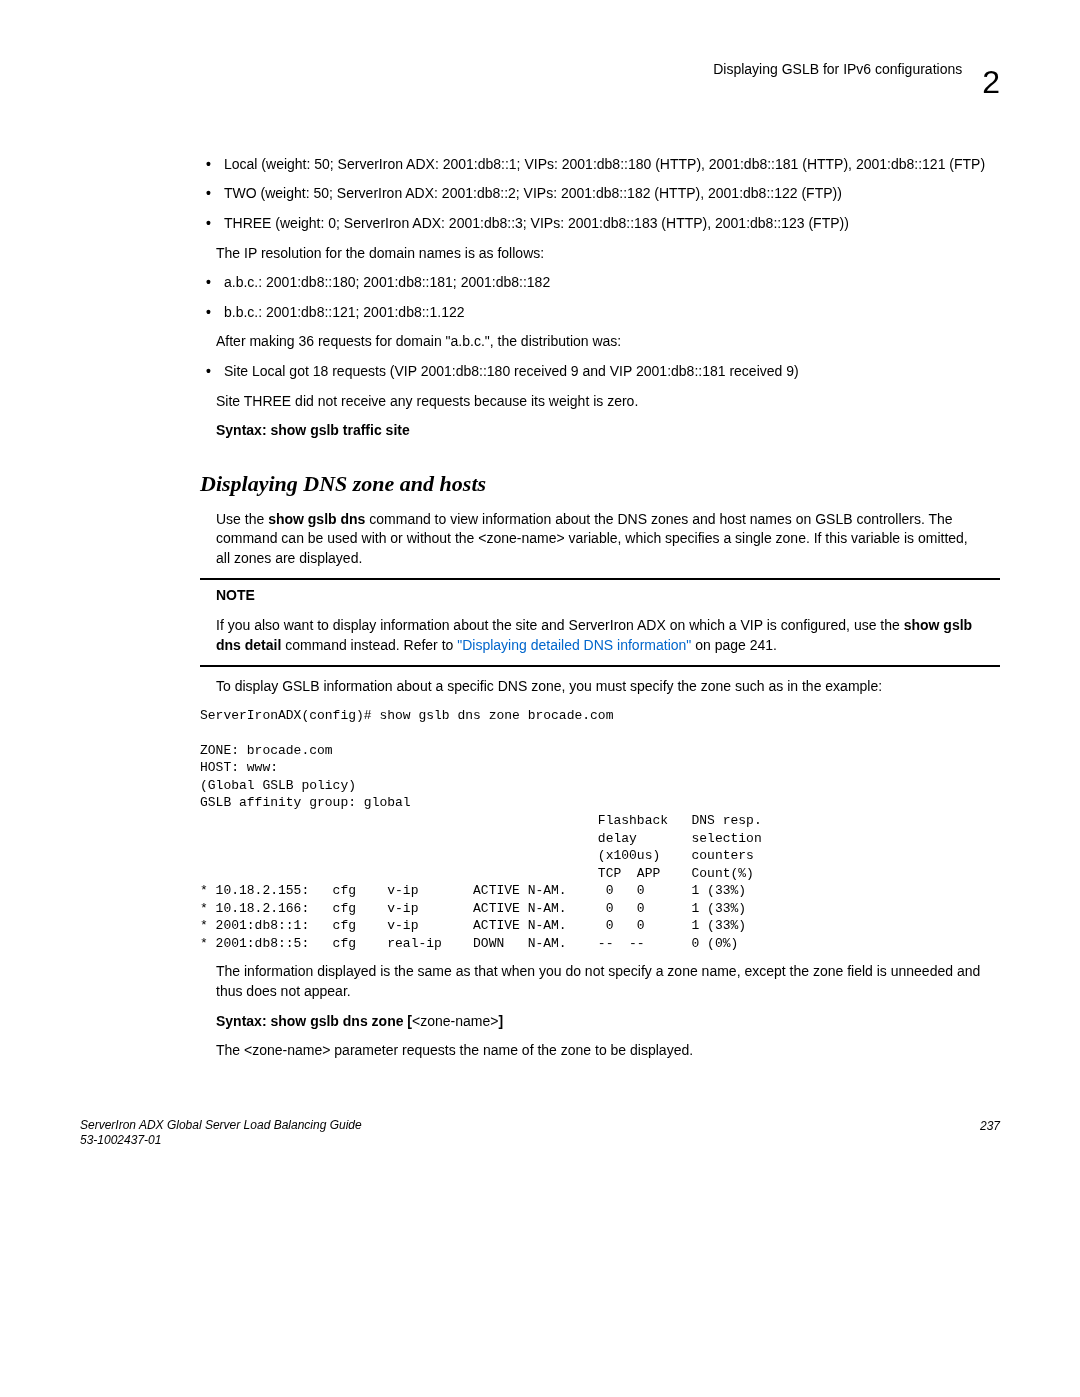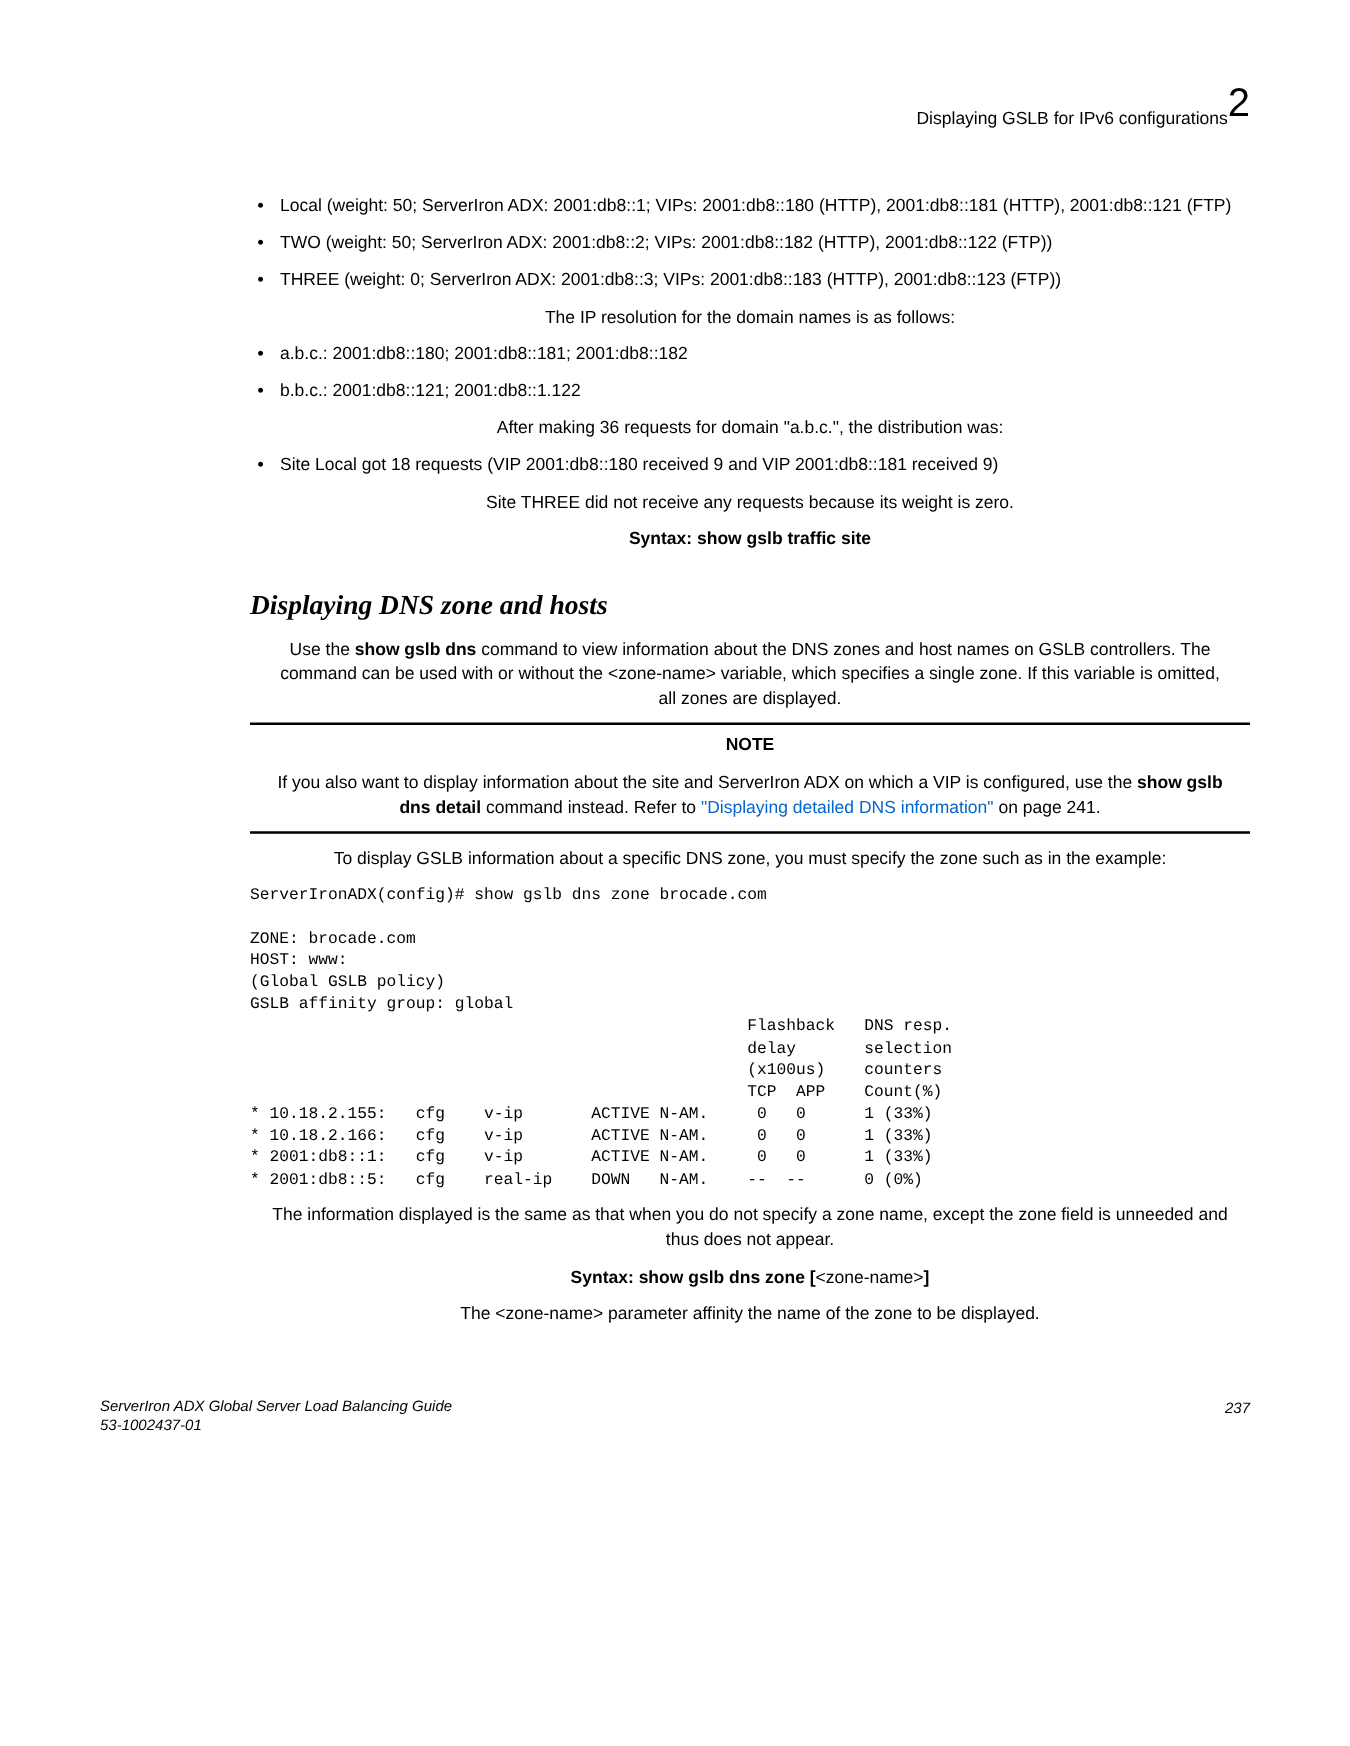--- a/index.html
+++ b/index.html
@@ -14,7 +14,8 @@
   .header {
     display: flex;
     justify-content: flex-end;
-    align-items: flex-end;
+    align-items: flex-start;
+    gap: 20px;
     margin-bottom: 50px;
   }
   .header-title {

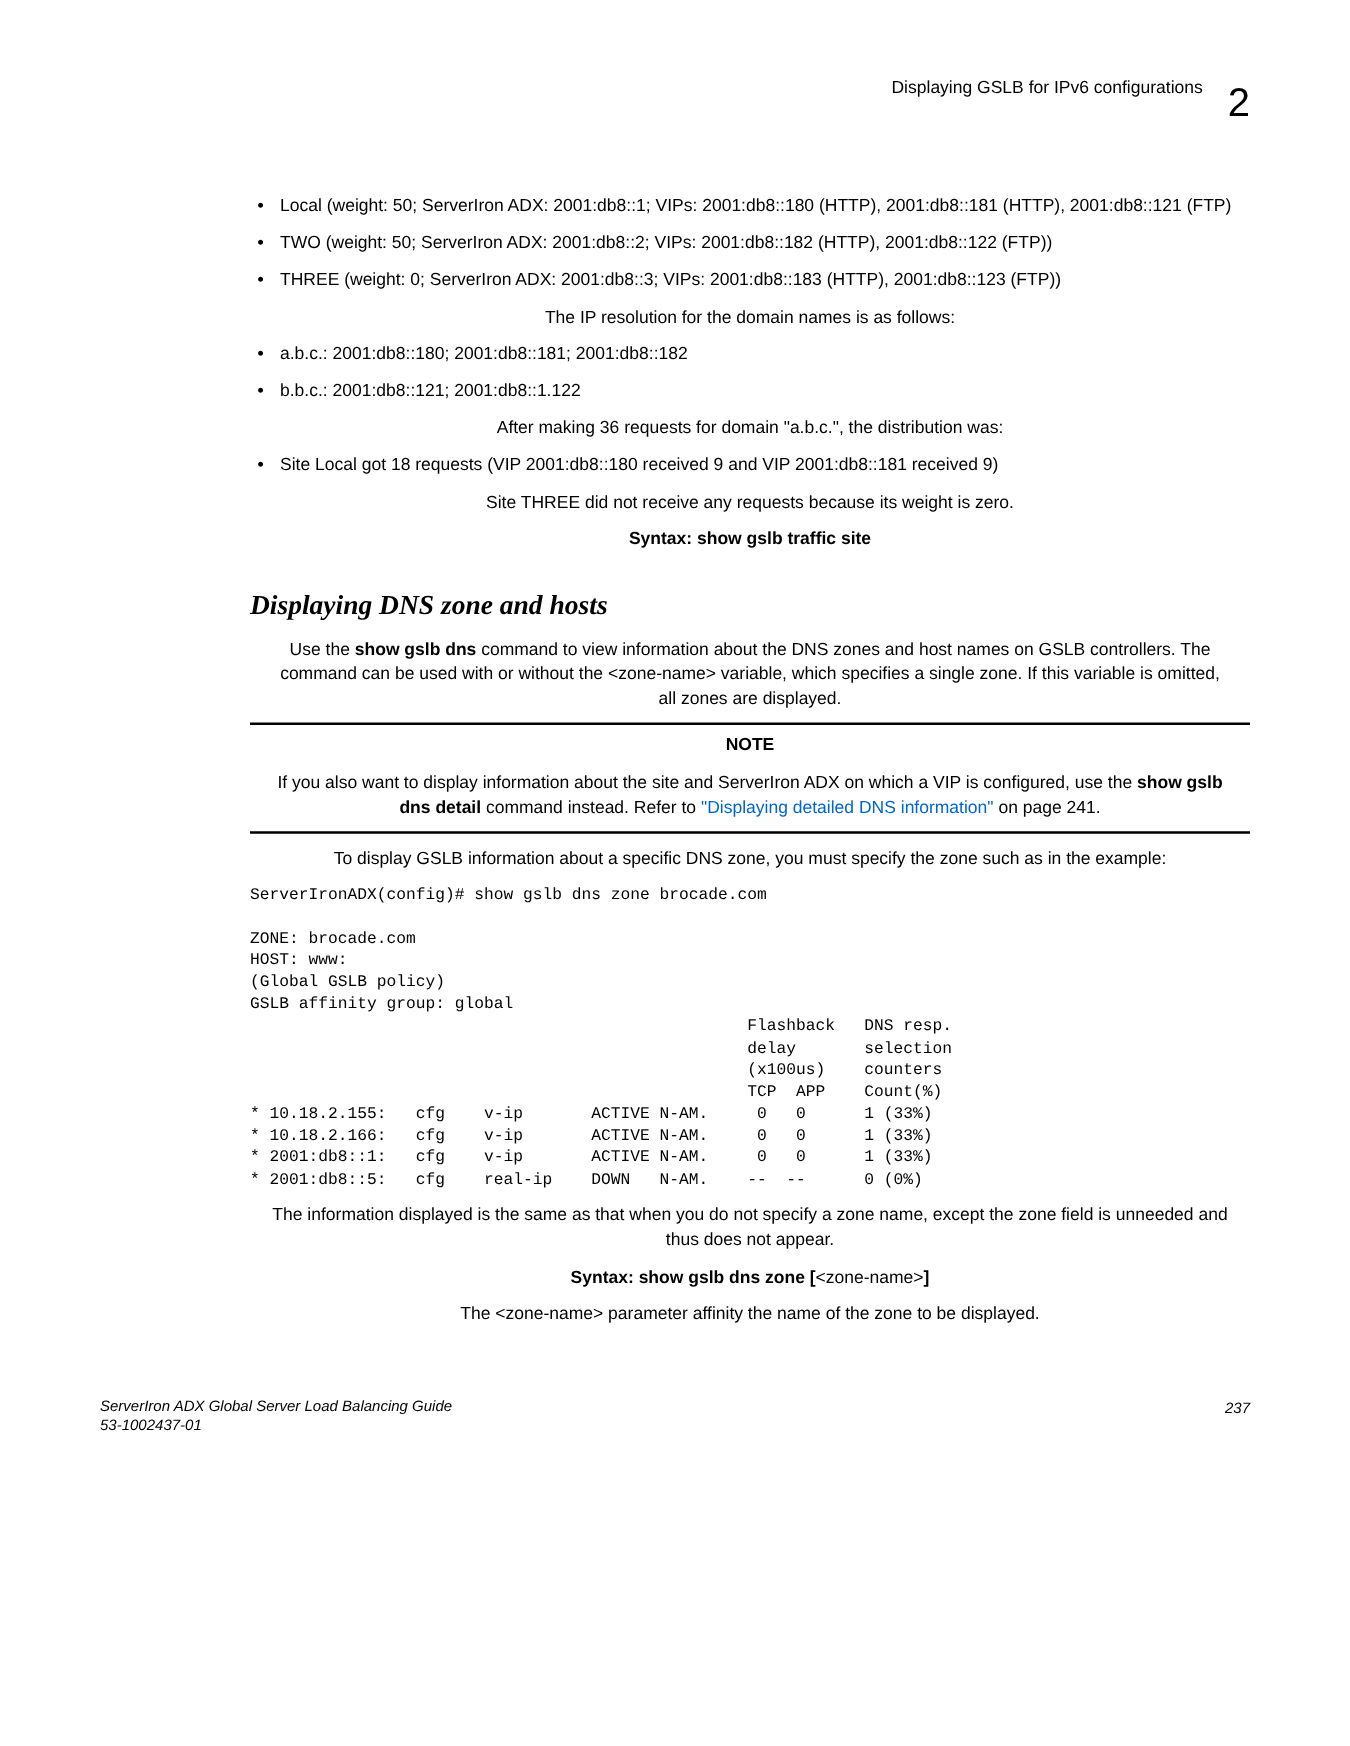--- a/index.html
+++ b/index.html
@@ -46,7 +46,6 @@
   }
   p {
     margin: 10px 16px;
-    text-align: center;
   }
   .bold {
     font-weight: bold;

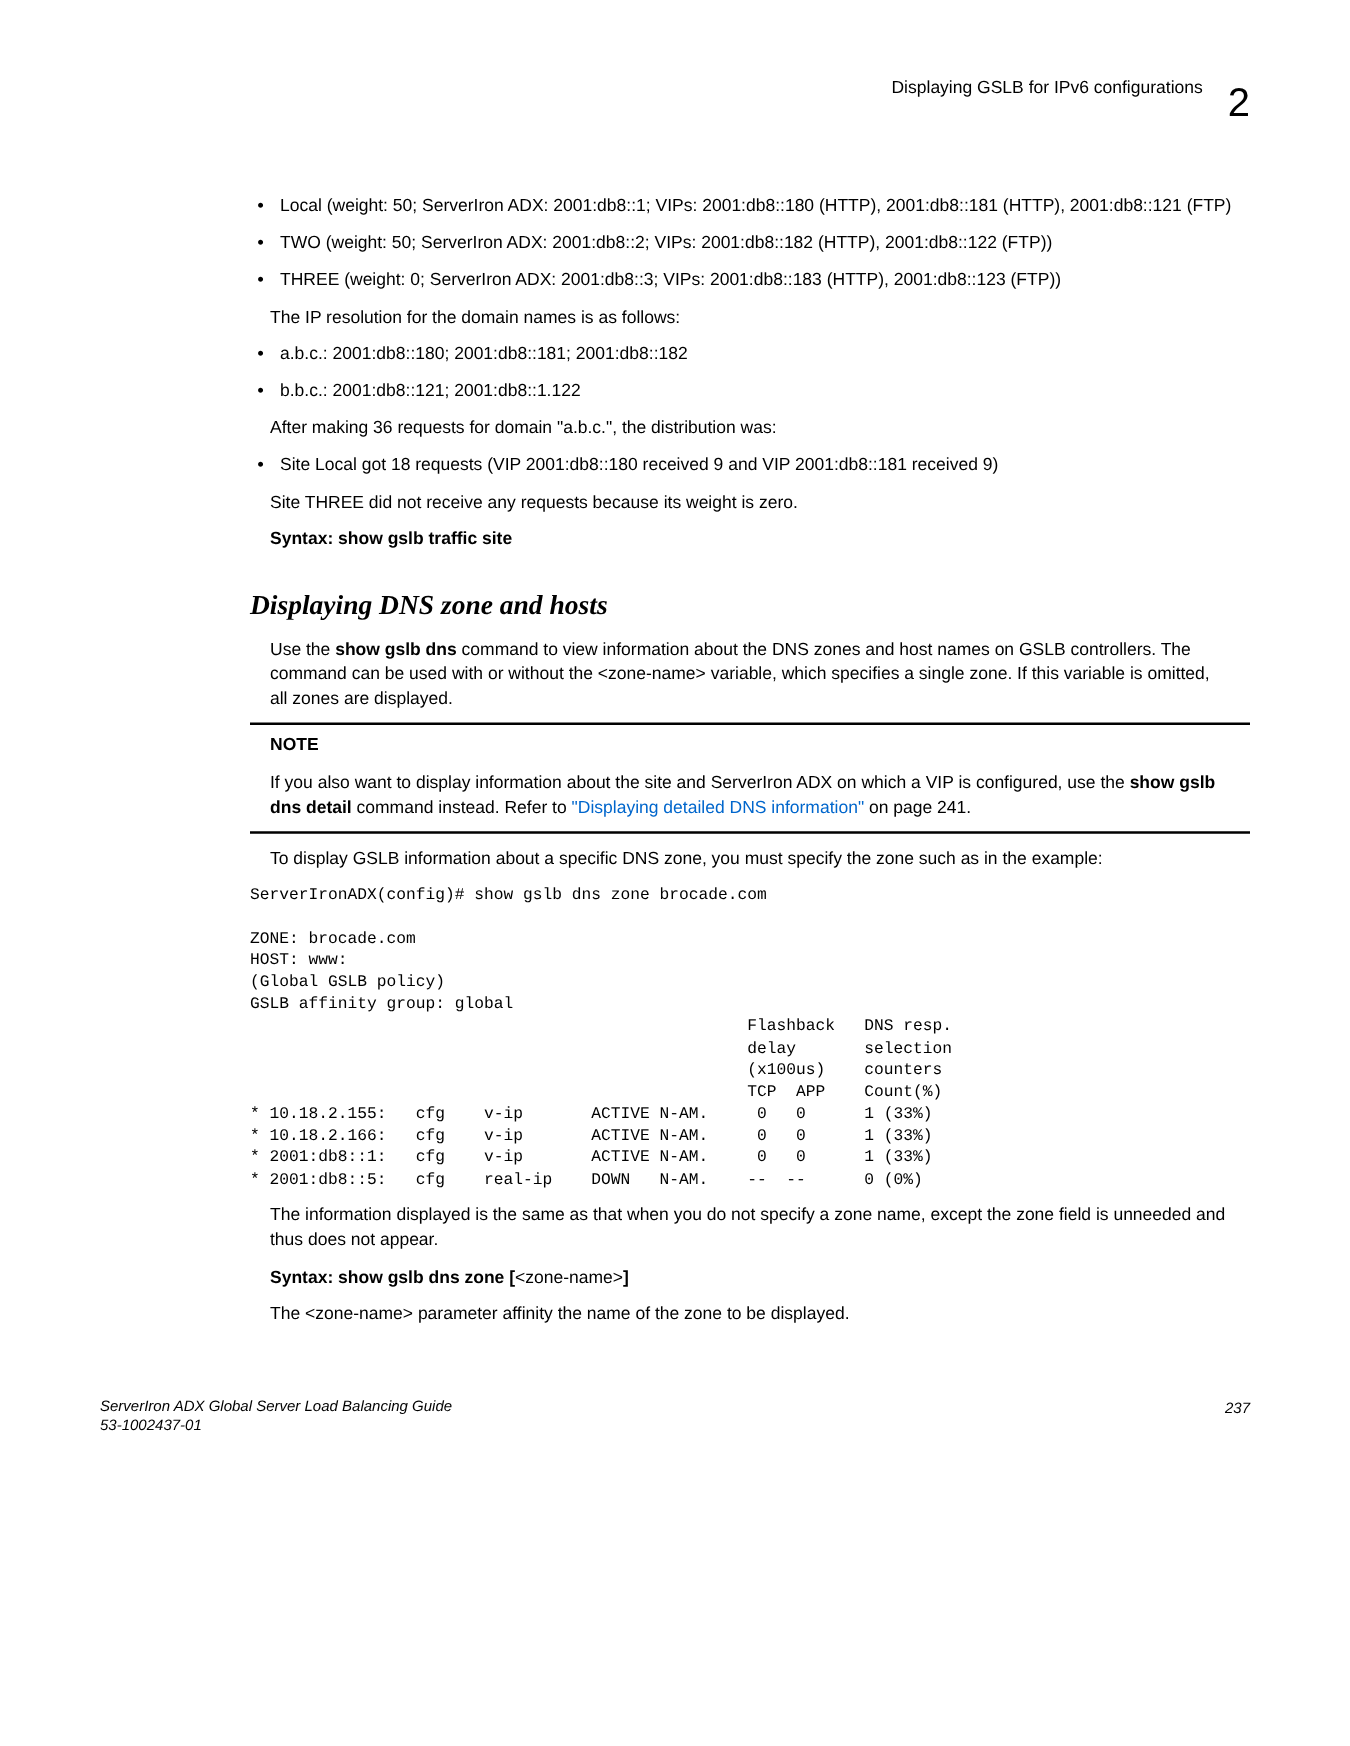--- a/index.html
+++ b/index.html
@@ -162,7 +162,7 @@
   </p>
 
   <p>
-    <span>The </span><span class="italic">&lt;zone-name&gt;</span><span> parameter affinity the name of the zone to be displayed.</span>
+    <span>The </span><span class="italic">&lt;zone-name&gt;</span><span> parameter requests the name of the zone to be displayed.</span>
   </p>
 
 </div>

